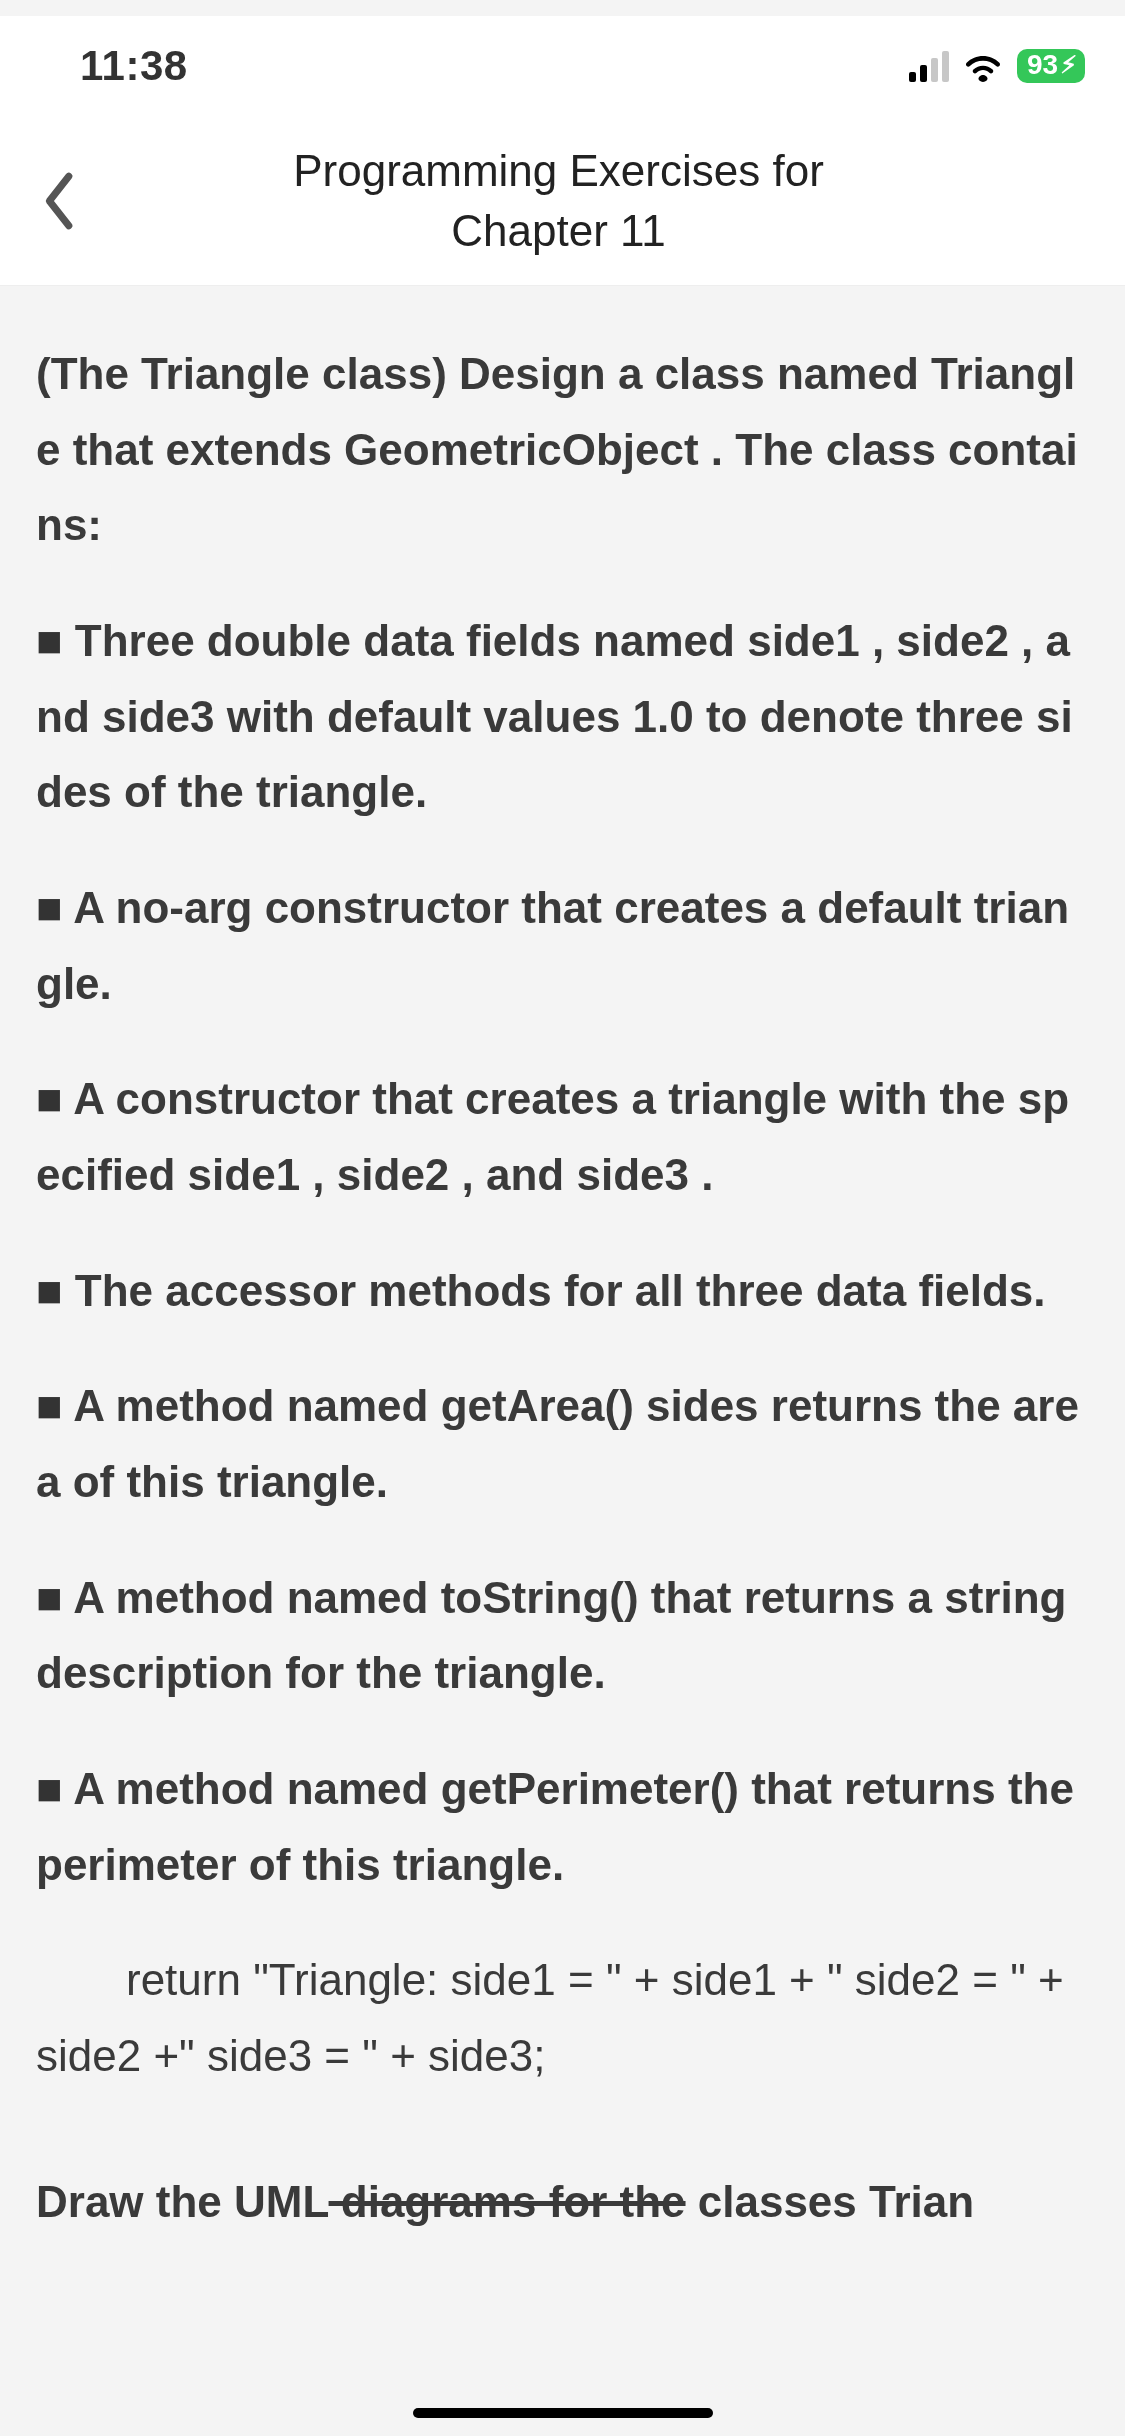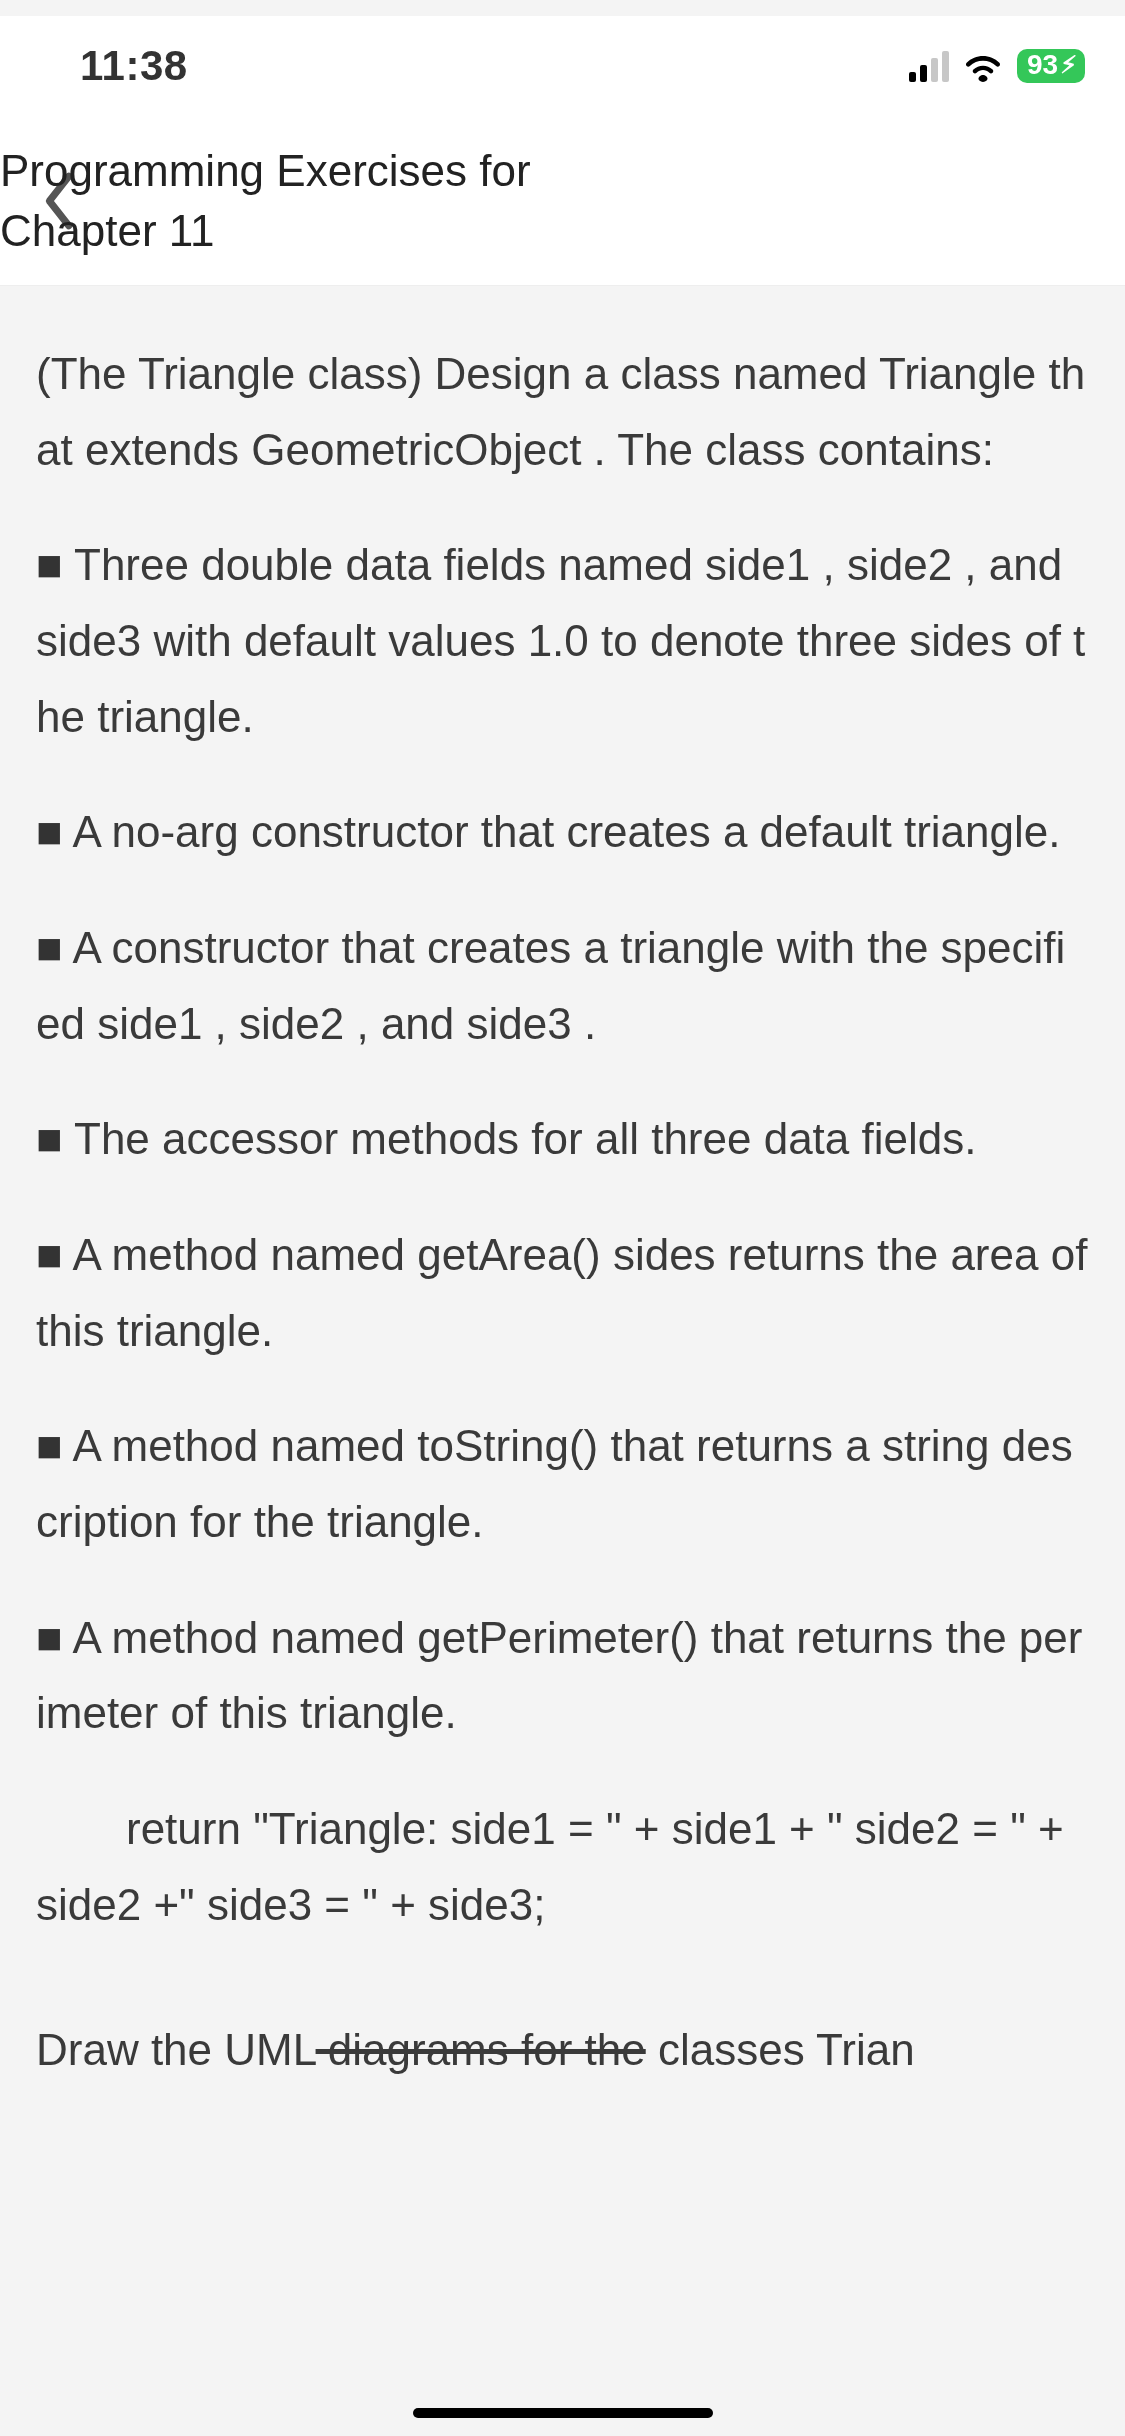--- a/index.html
+++ b/index.html
@@ -81,7 +81,7 @@
     position: absolute;
     left: 0;
     right: 8px;
-    text-align: left;
+    text-align: center;
     pointer-events: none;
   }
   .nav-title {

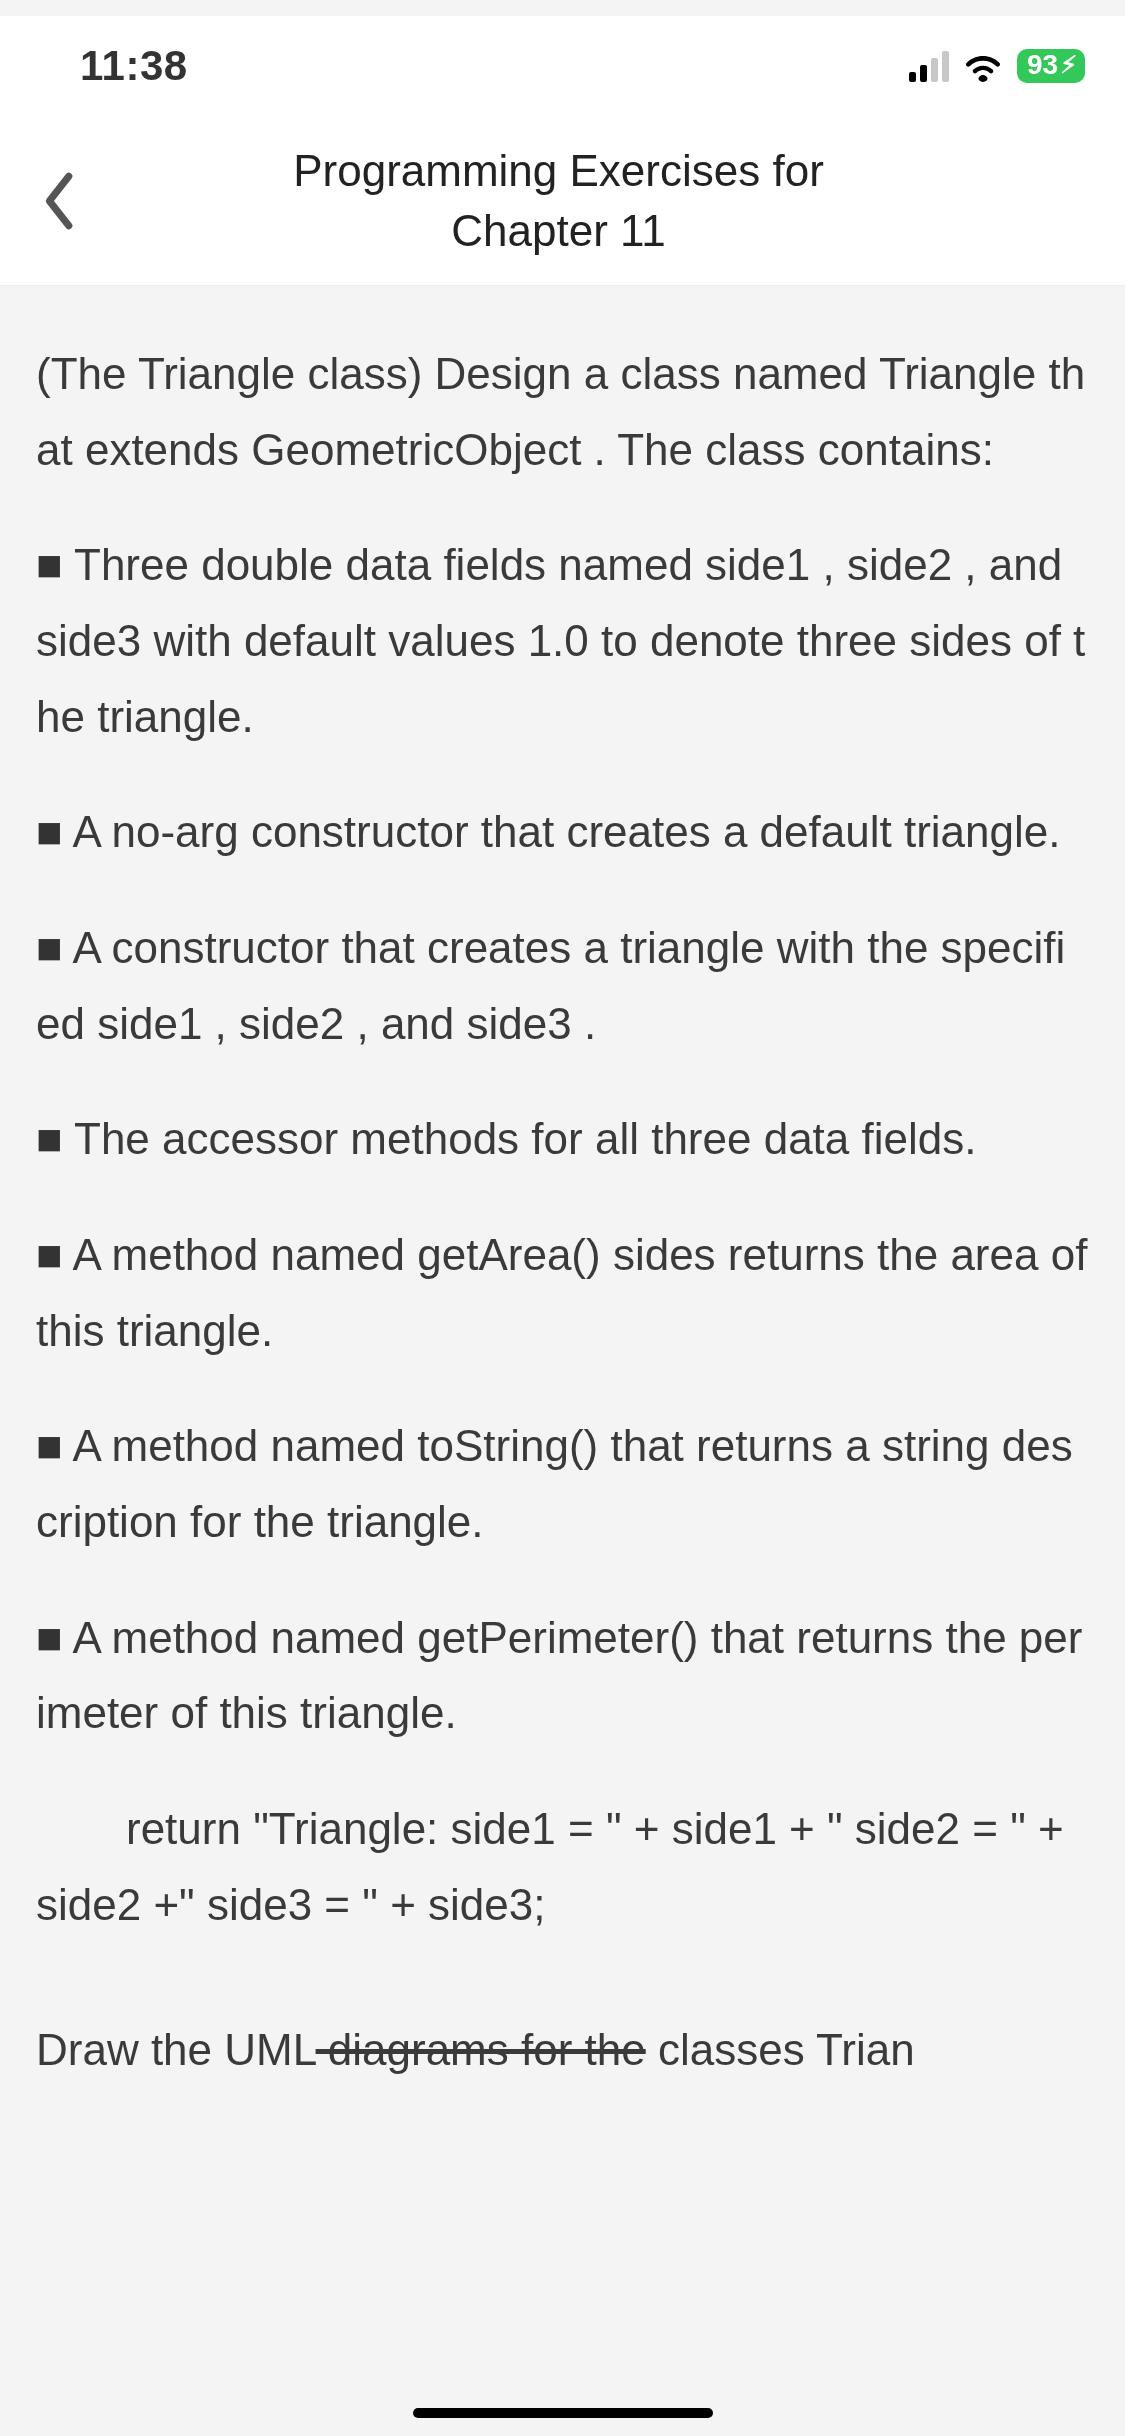--- a/index.html
+++ b/index.html
@@ -103,7 +103,7 @@
     color: #3a3a3a;
     margin-bottom: 40px;
     word-break: break-all;
-    font-weight: 400;
+    font-weight: 700;
   }
   .bullet::before {
     content: "■ ";

